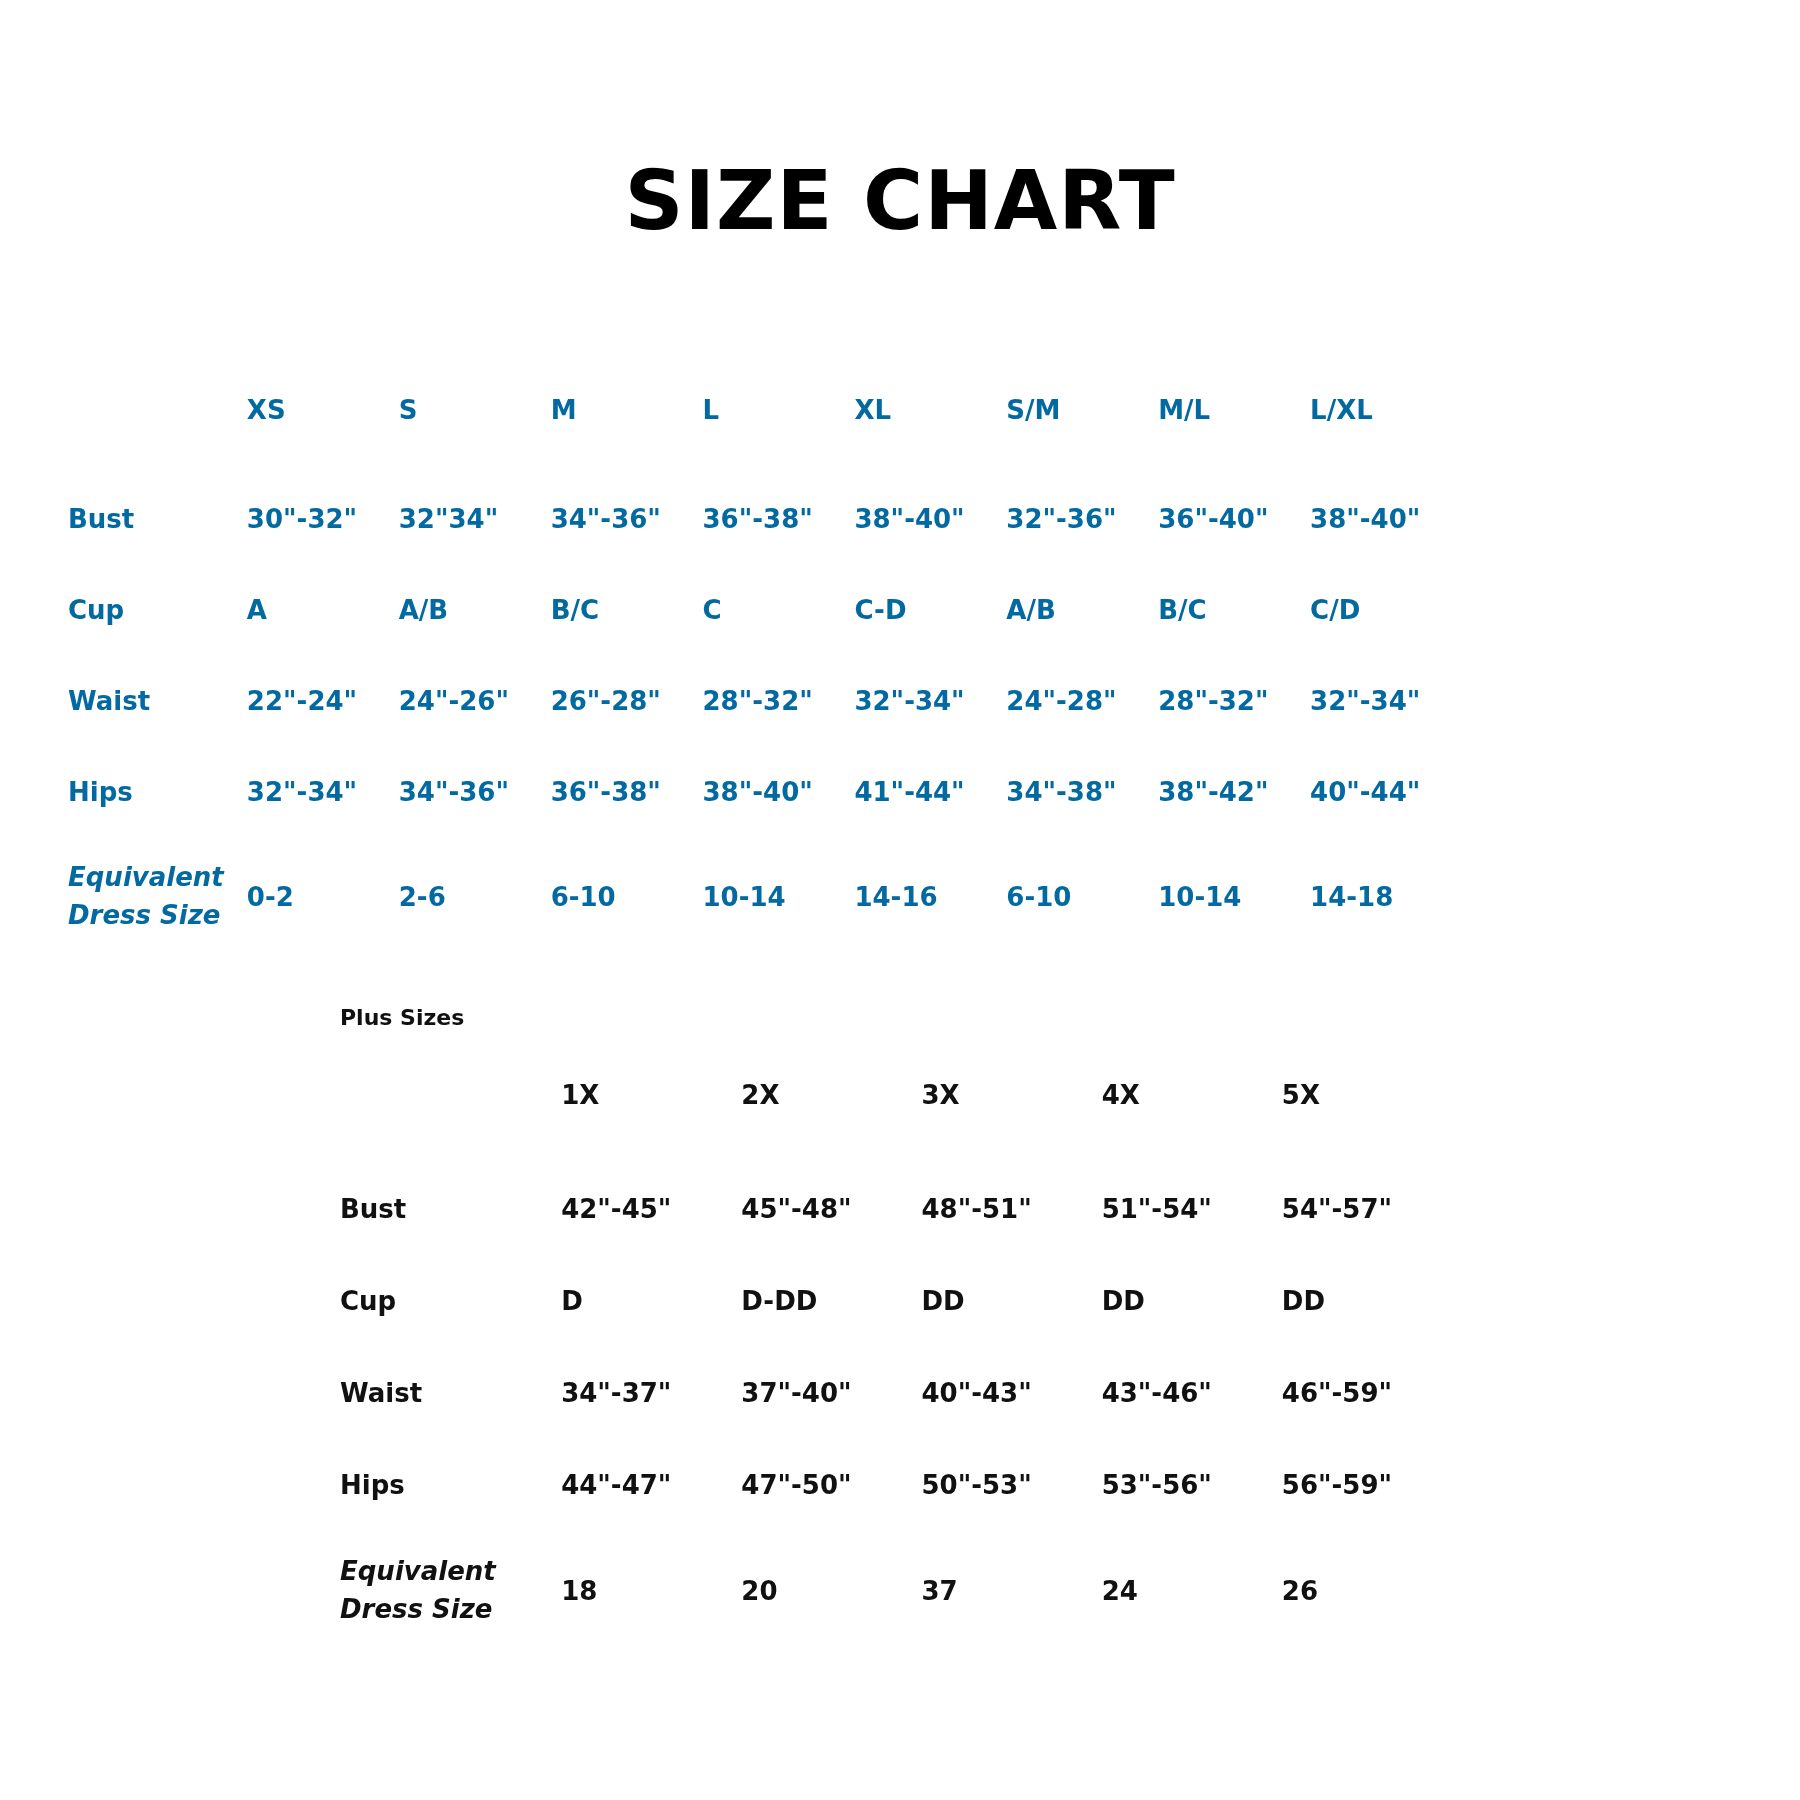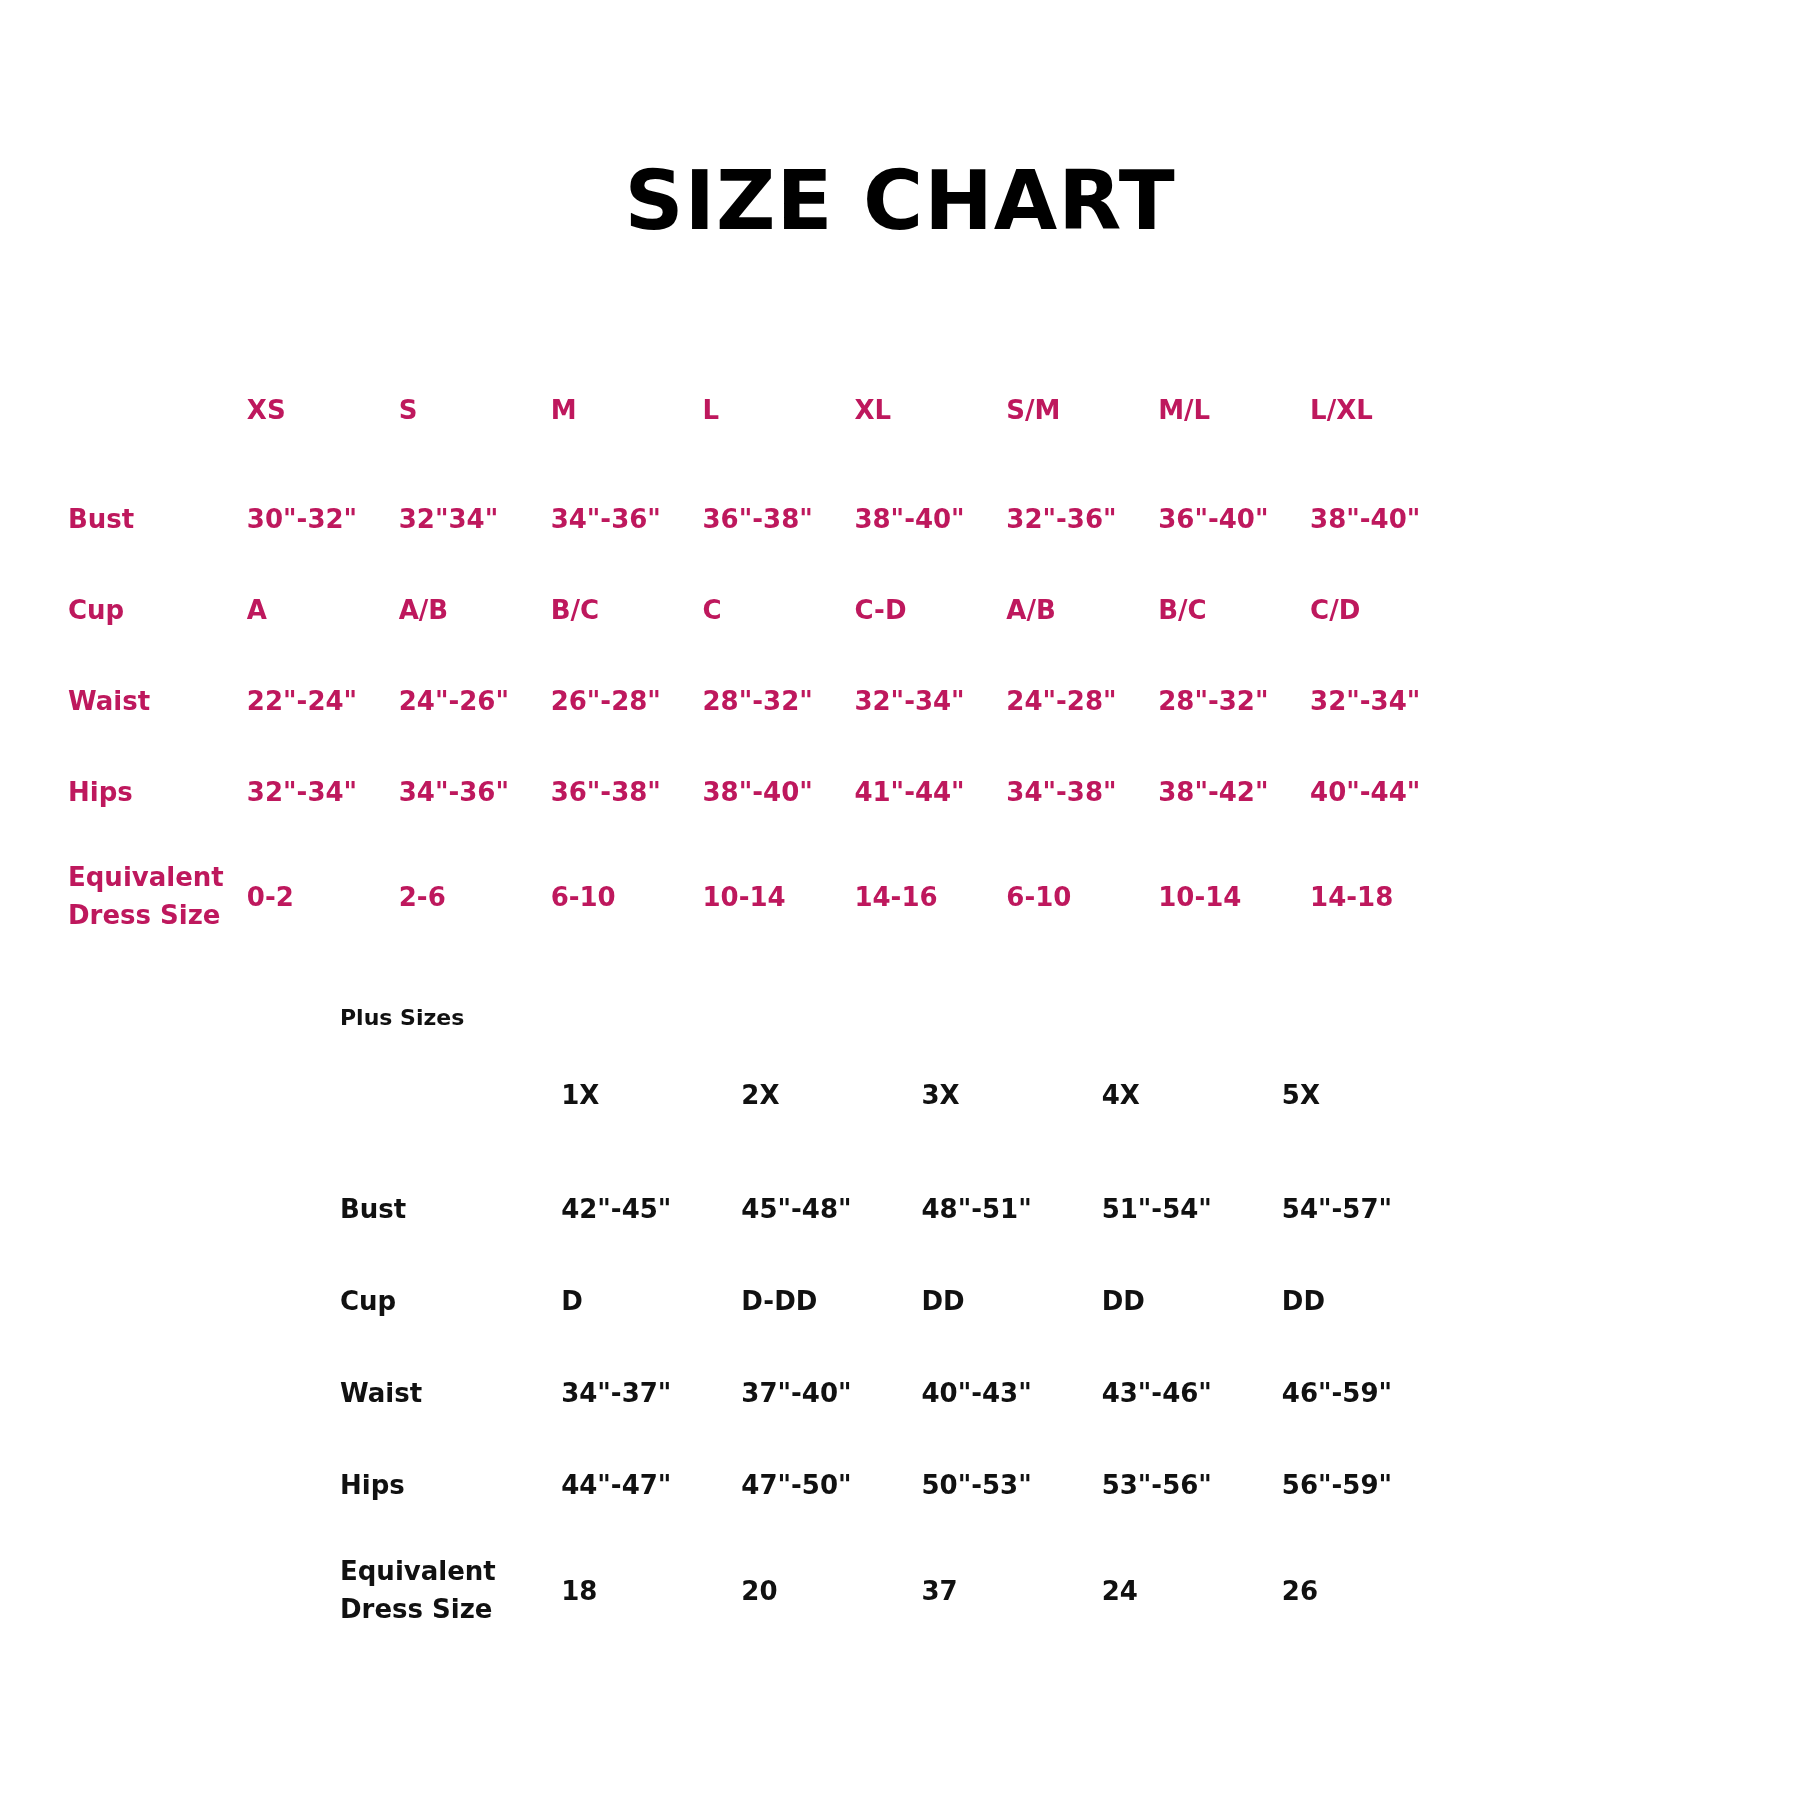--- a/index.html
+++ b/index.html
@@ -50,7 +50,7 @@
     vertical-align: middle;
     font-size: 26px;
     font-weight: 700;
-    color: #be185d;
+    color: #0369a1;
     padding: 0;
     white-space: nowrap;
   }

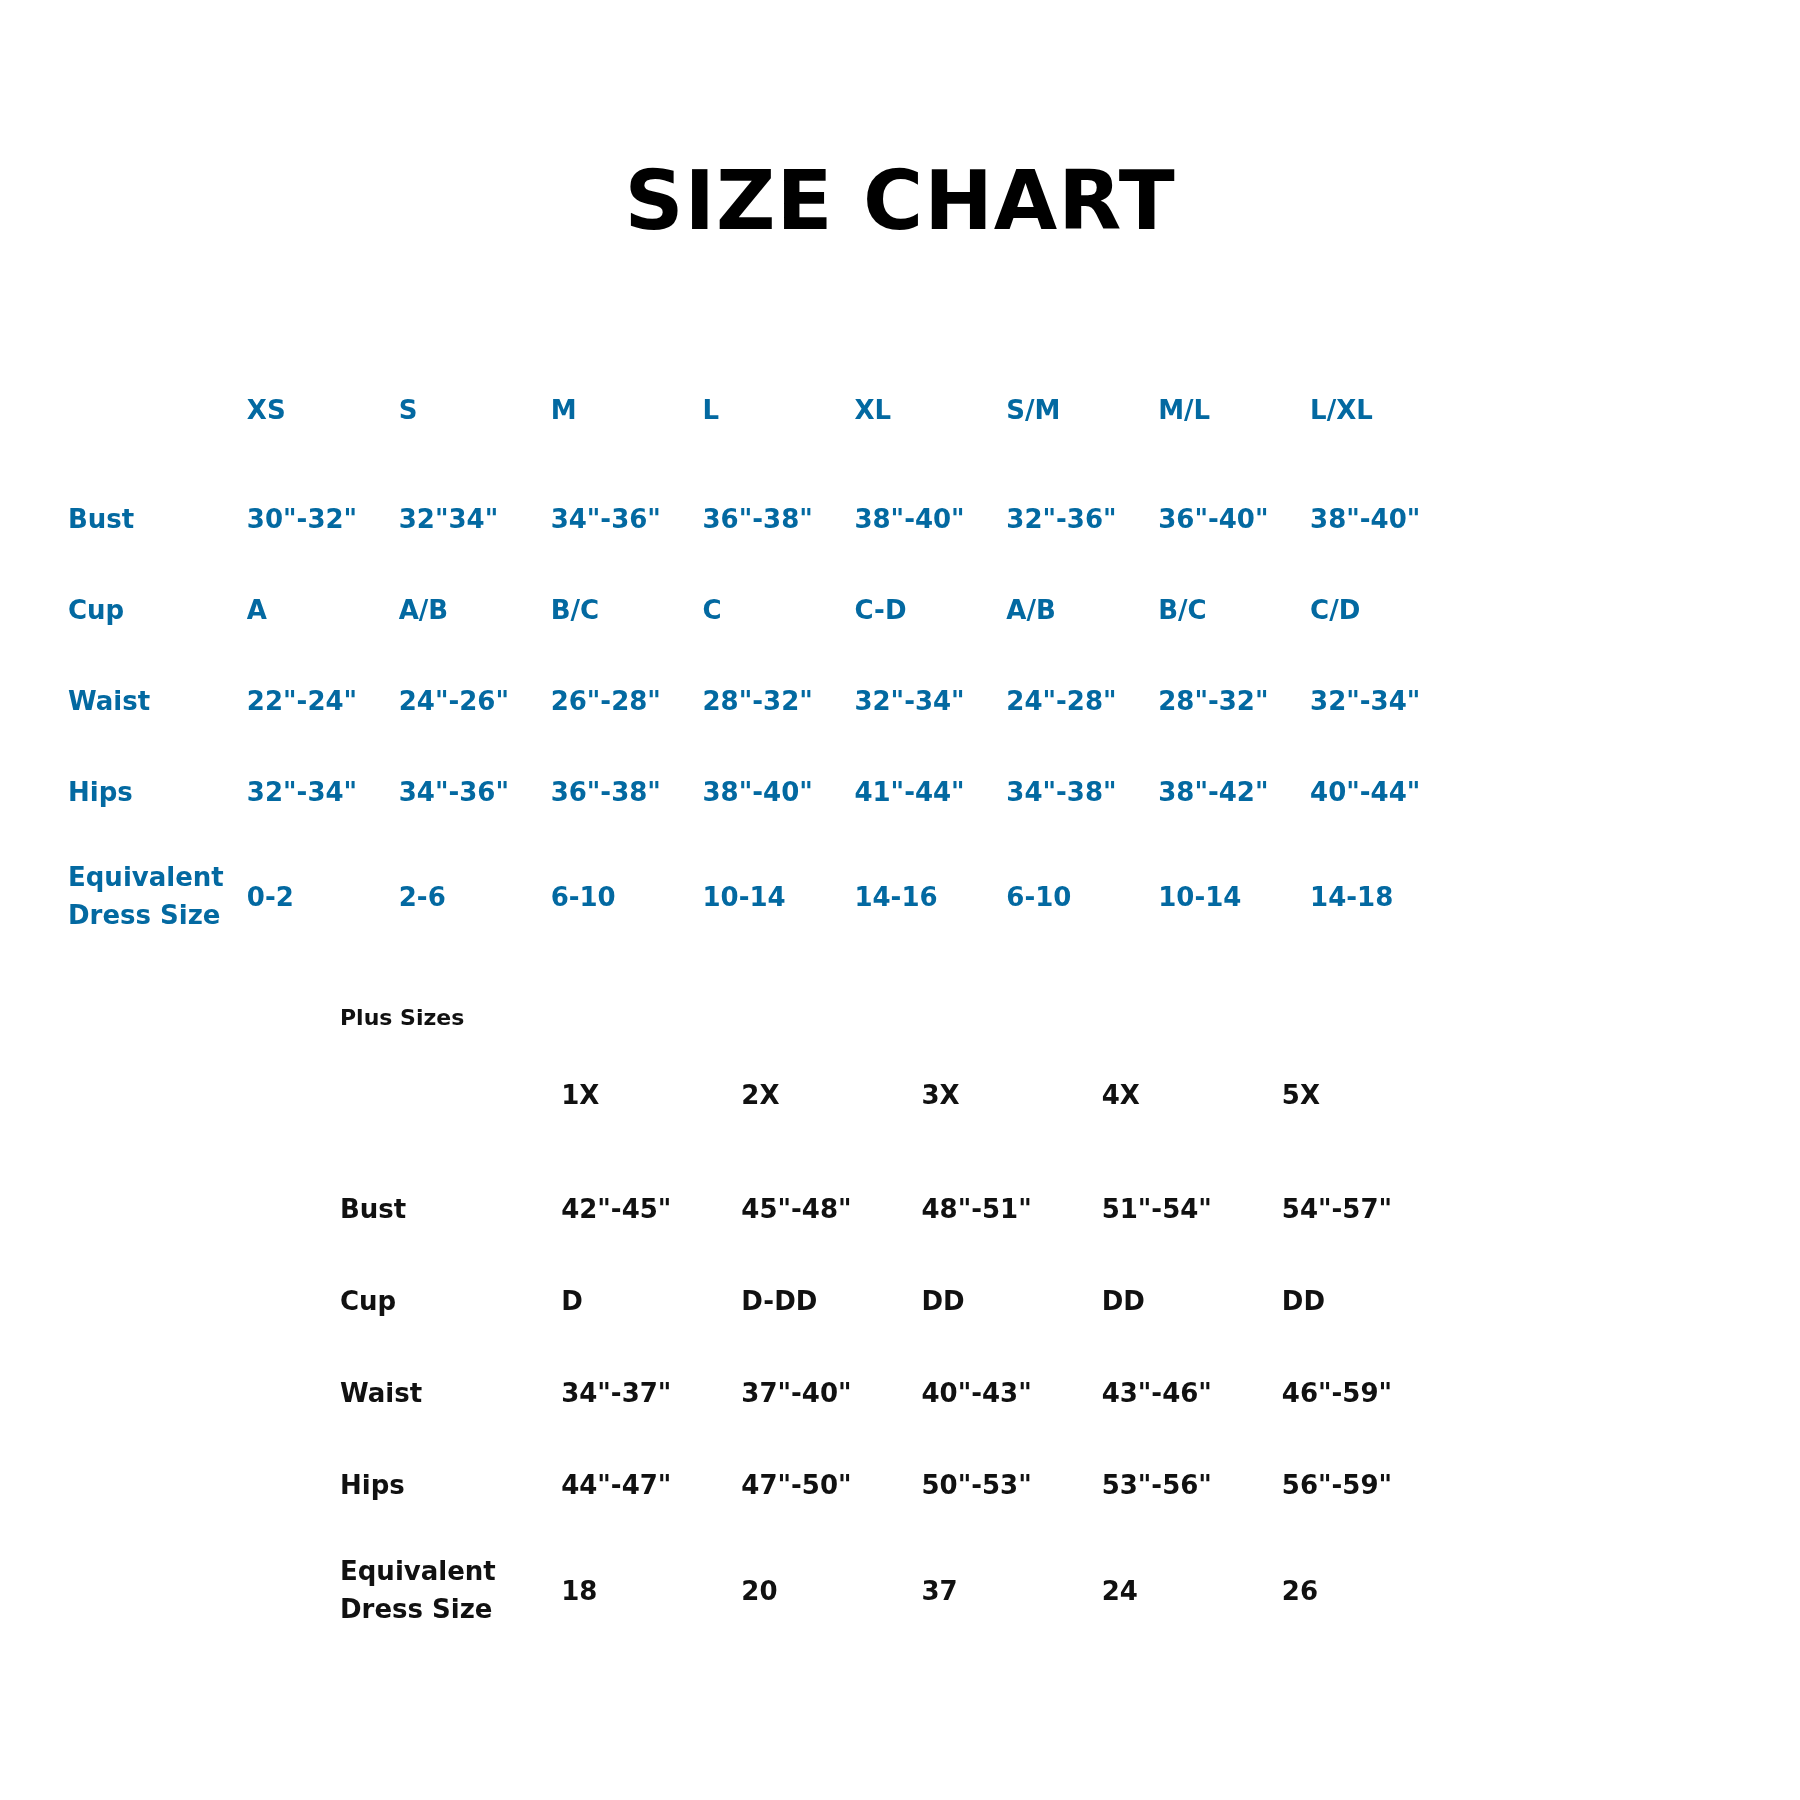--- a/index.html
+++ b/index.html
@@ -72,6 +72,7 @@
   .label-2line {
     line-height: 1.45;
     white-space: normal;
+    font-style: italic;
   }
 
   

